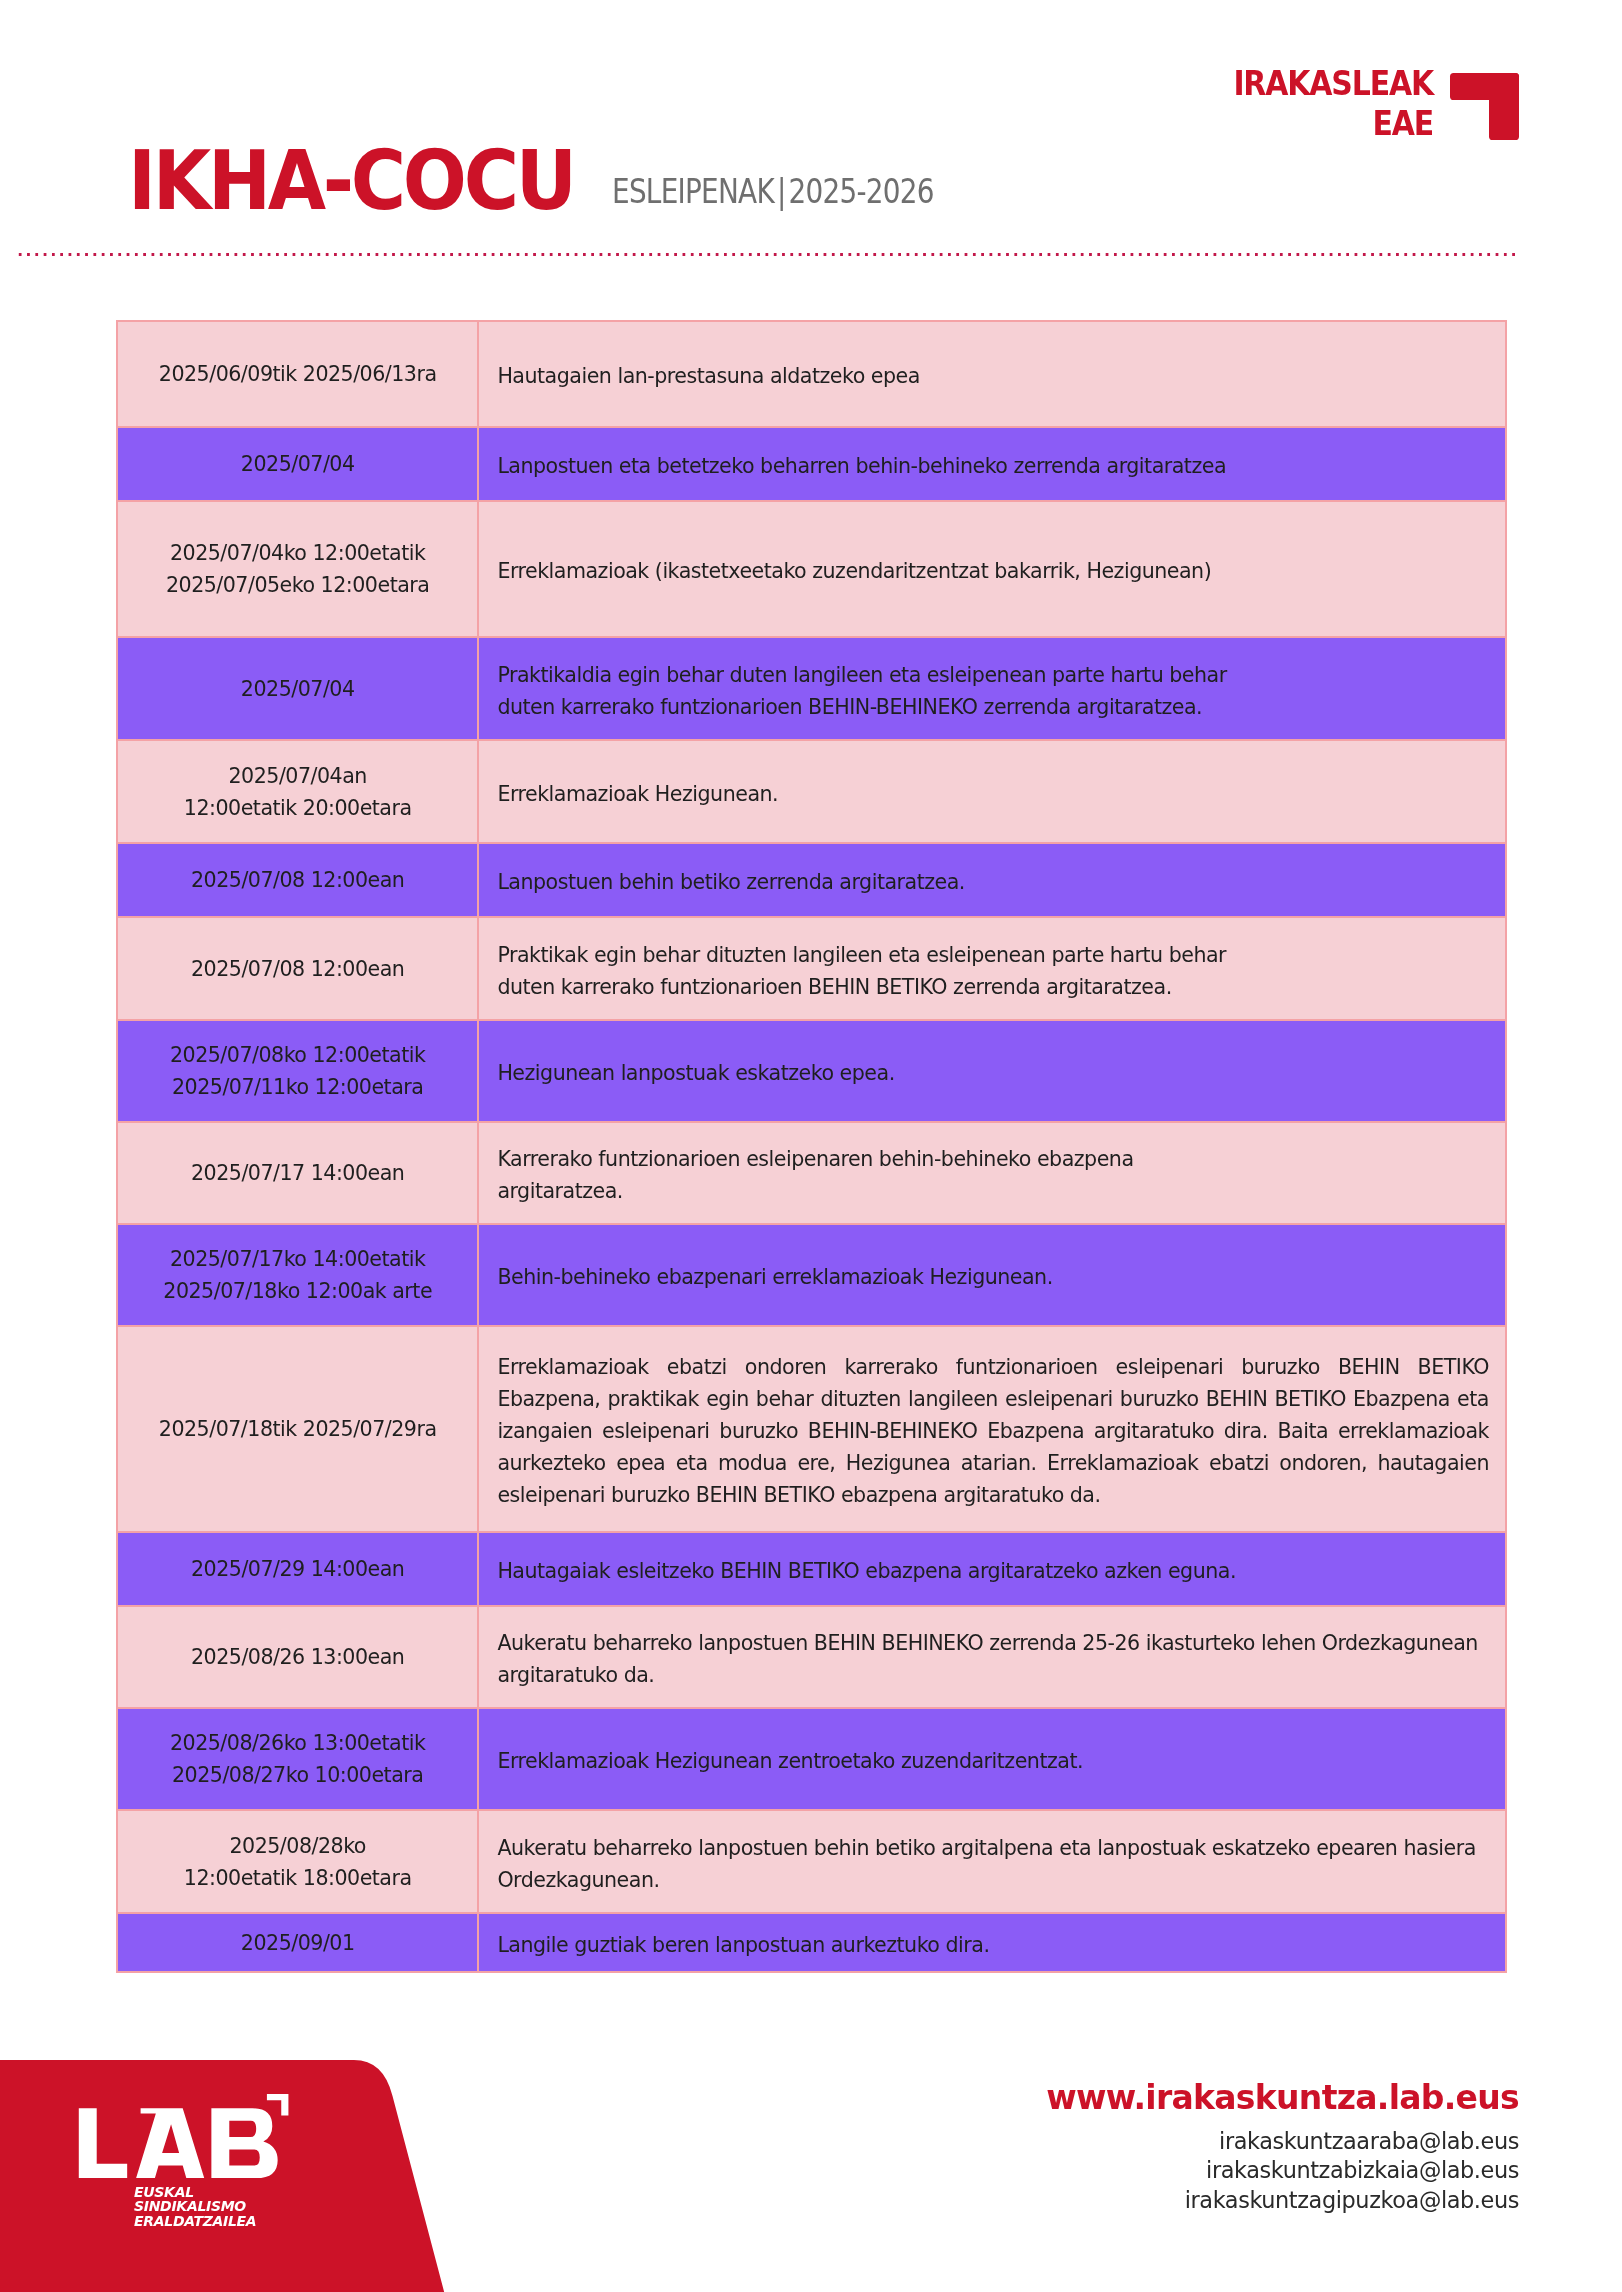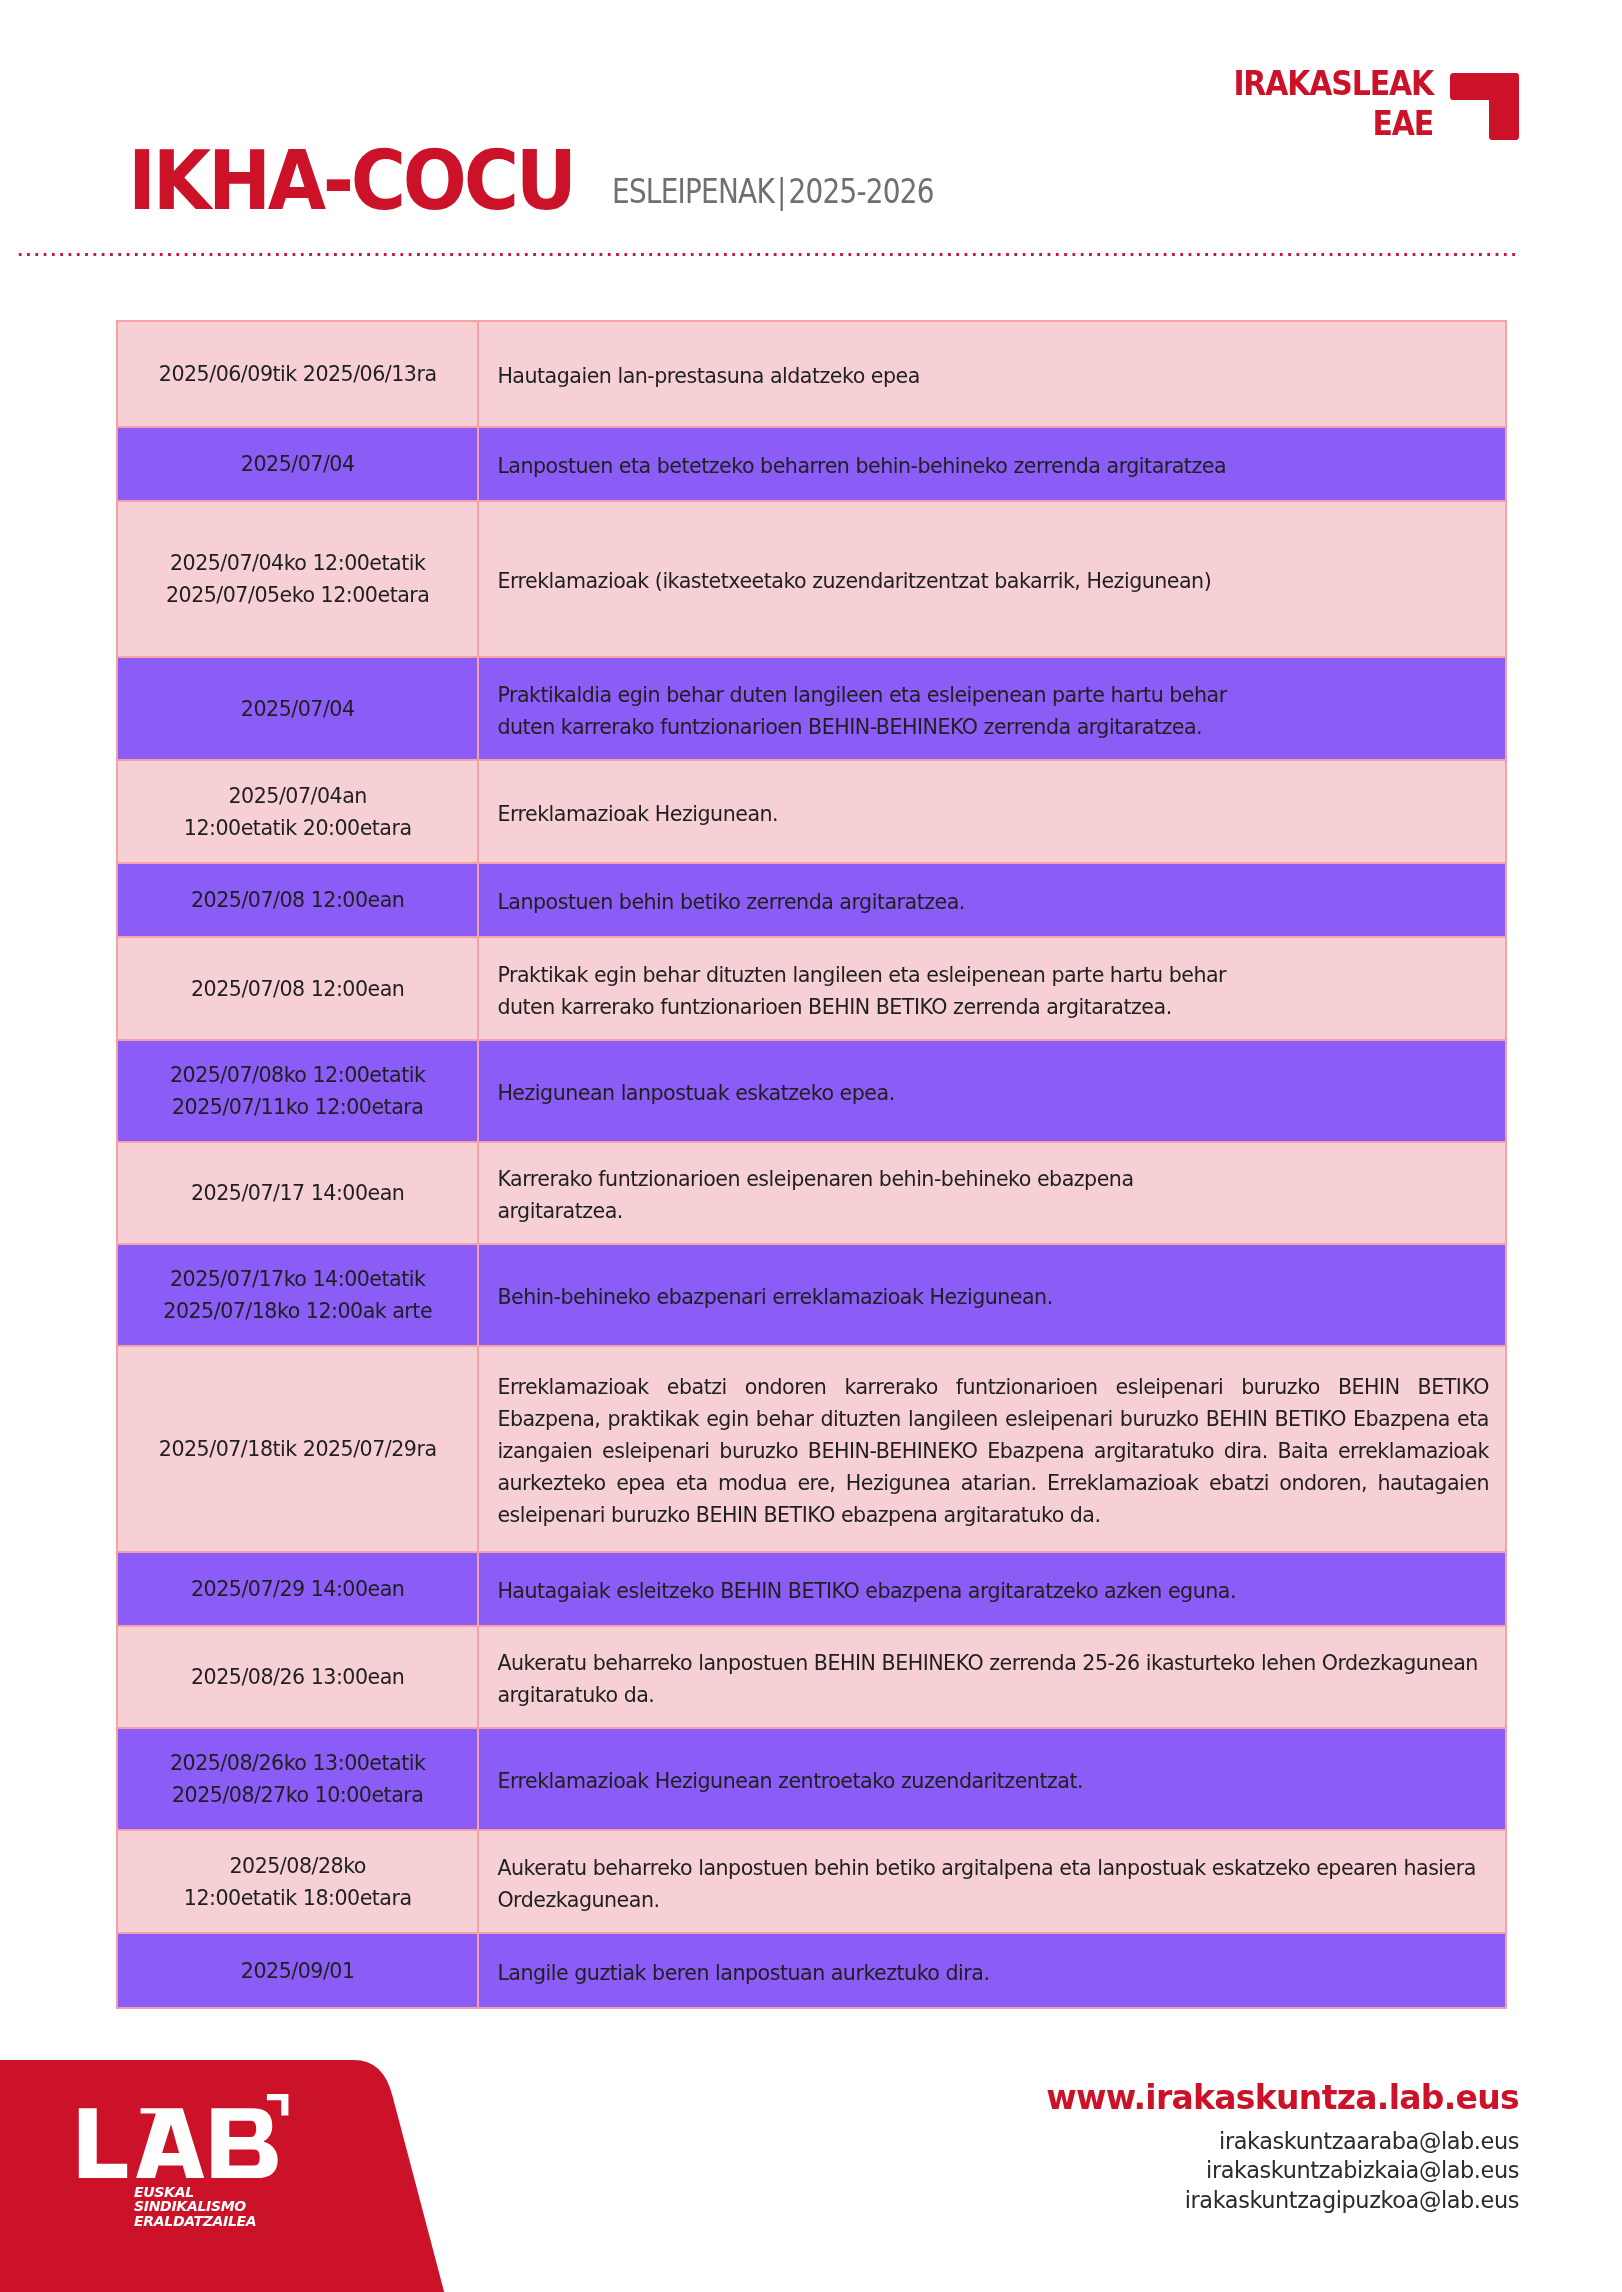--- a/index.html
+++ b/index.html
@@ -118,7 +118,7 @@
       <td class="date"><span>2025/07/04</span></td>
       <td class="desc">Lanpostuen eta betetzeko beharren behin-behineko zerrenda argitaratzea</td>
     </tr>
-    <tr class="pink" style="height:156px">
+    <tr class="pink" style="height:136px">
       <td class="date">
           <div>2025/07/04ko 12:00etatik</div>
           <div>2025/07/05eko 12:00etara</div>

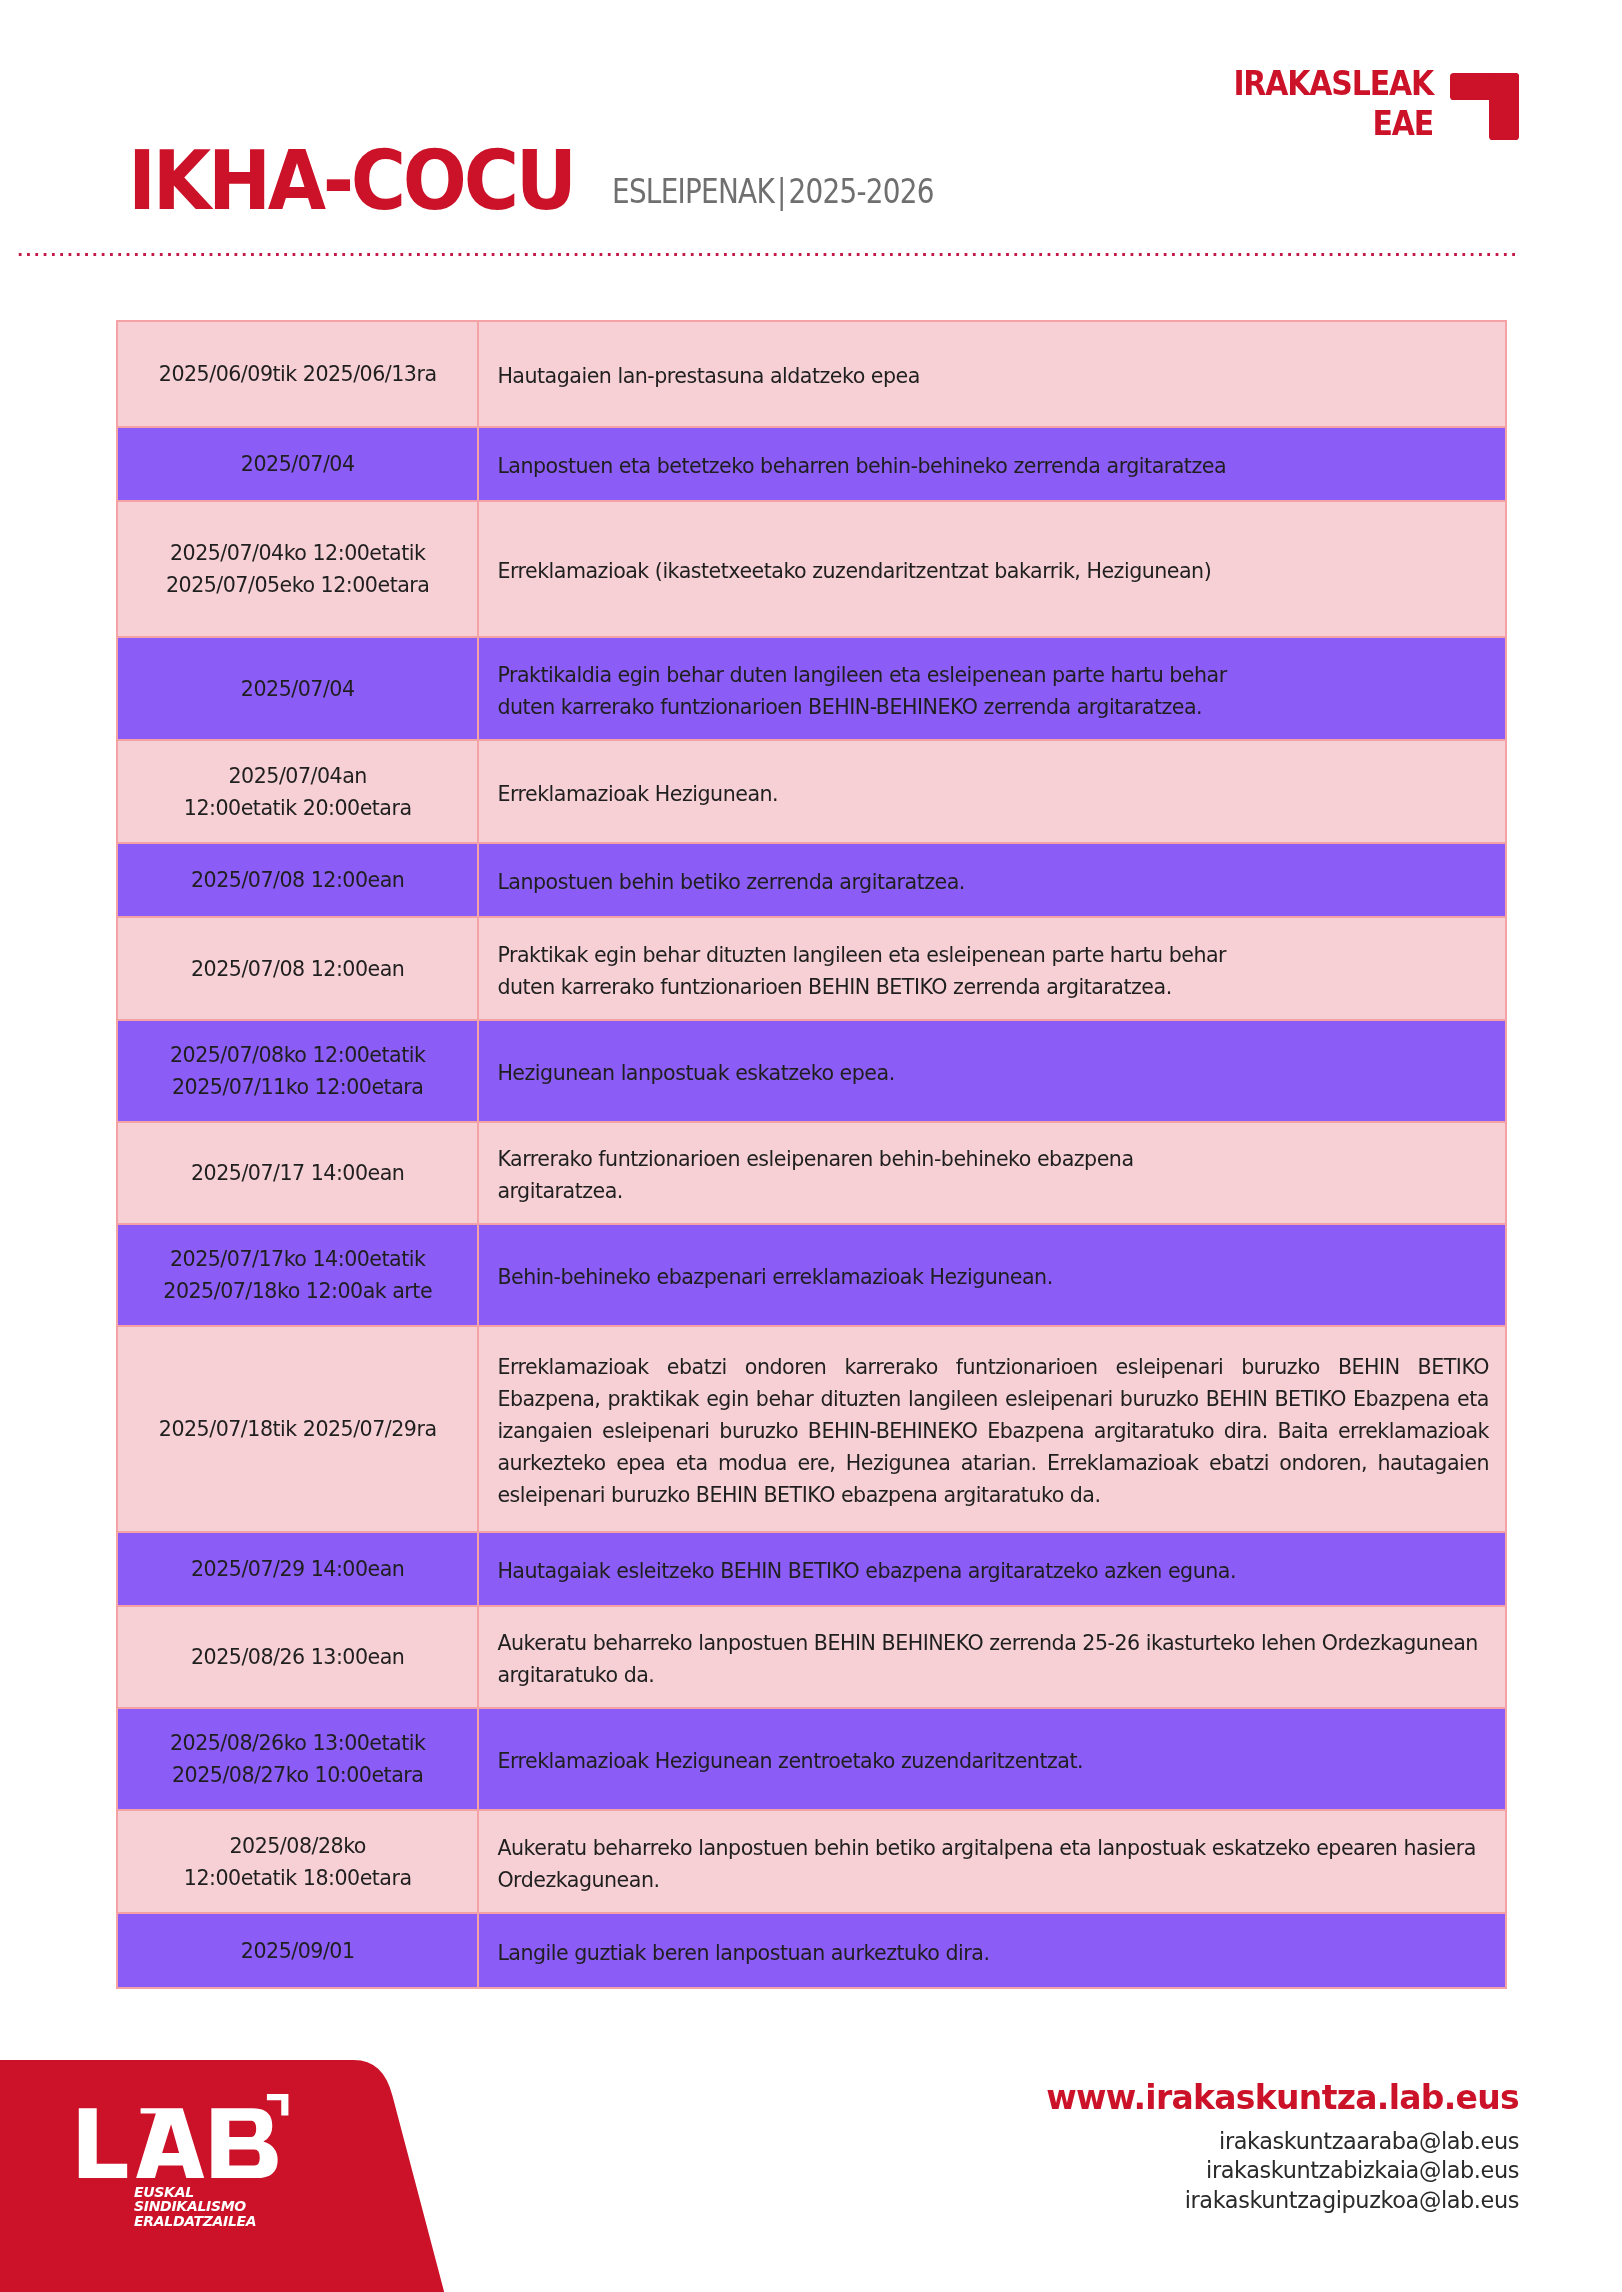--- a/index.html
+++ b/index.html
@@ -194,7 +194,7 @@
         </td>
       <td class="desc">Aukeratu beharreko lanpostuen behin betiko argitalpena eta lanpostuak eskatzeko epearen hasiera Ordezkagunean.</td>
     </tr>
-    <tr class="white" style="height:75px">
+    <tr class="white" style="height:59px">
       <td class="date"><span>2025/09/01</span></td>
       <td class="desc">Langile guztiak beren lanpostuan aurkeztuko dira.</td>
     </tr>

